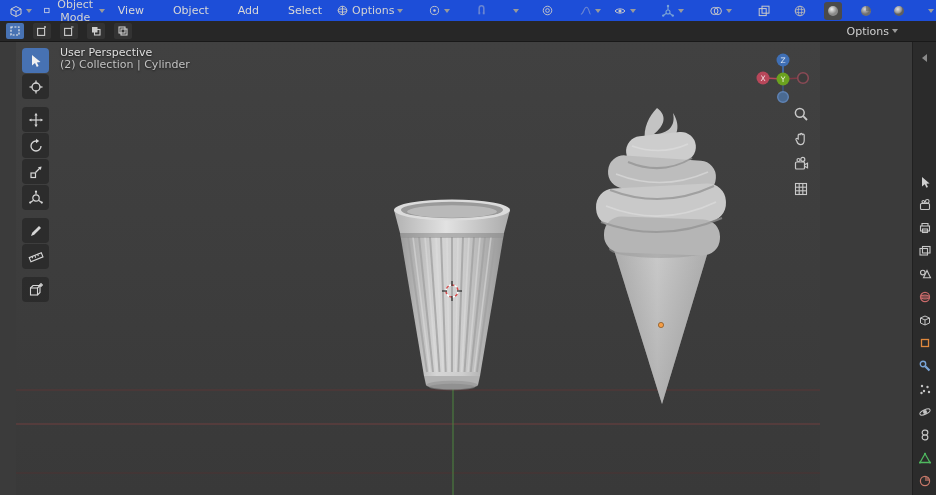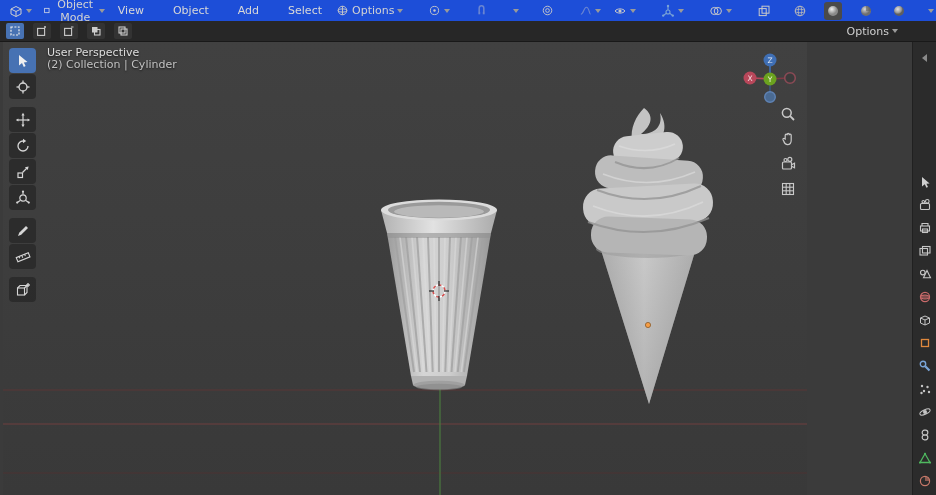--- a/index.html
+++ b/index.html
@@ -25,7 +25,7 @@
   .optionsBtn{color:#cfcfcf;padding:2px 4px}
 
   
-  .viewport{position:absolute;top:42px;left:3px;width:804px;bottom:0;background:linear-gradient(#414141,#393939);overflow:hidden}
+  .viewport{position:absolute;top:42px;left:16px;width:804px;bottom:0;background:linear-gradient(#414141,#393939);overflow:hidden}
   .scene{position:absolute;inset:0}
   .vp-text{position:absolute;left:44px;top:5px;line-height:12px;text-shadow:0 1px 2px rgba(0,0,0,.65)}
   .vp-text .l1{color:#dedede}

